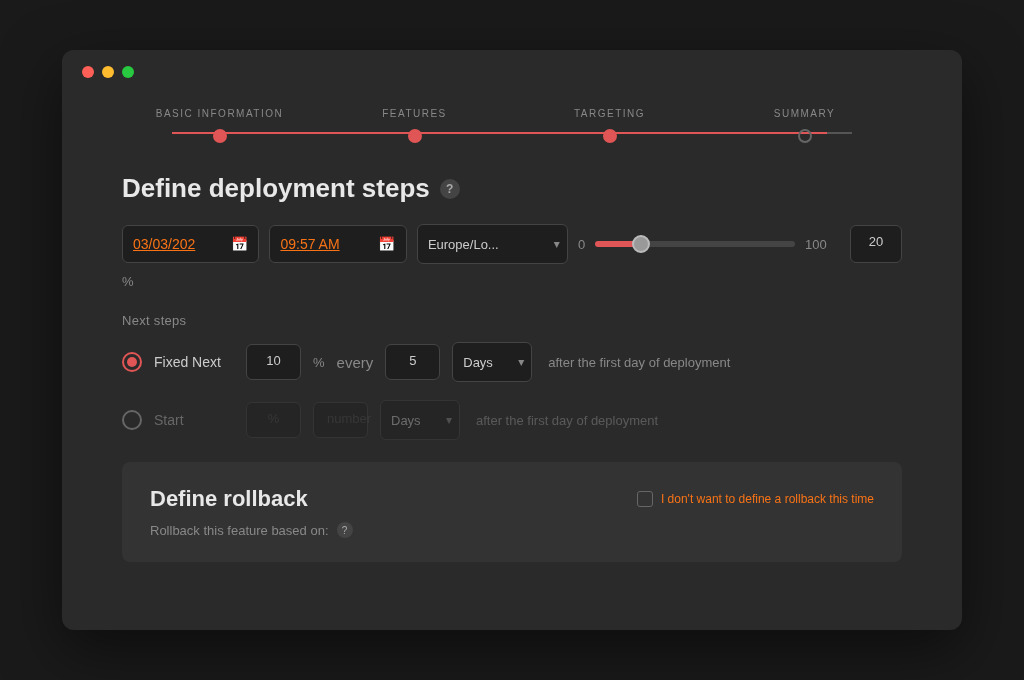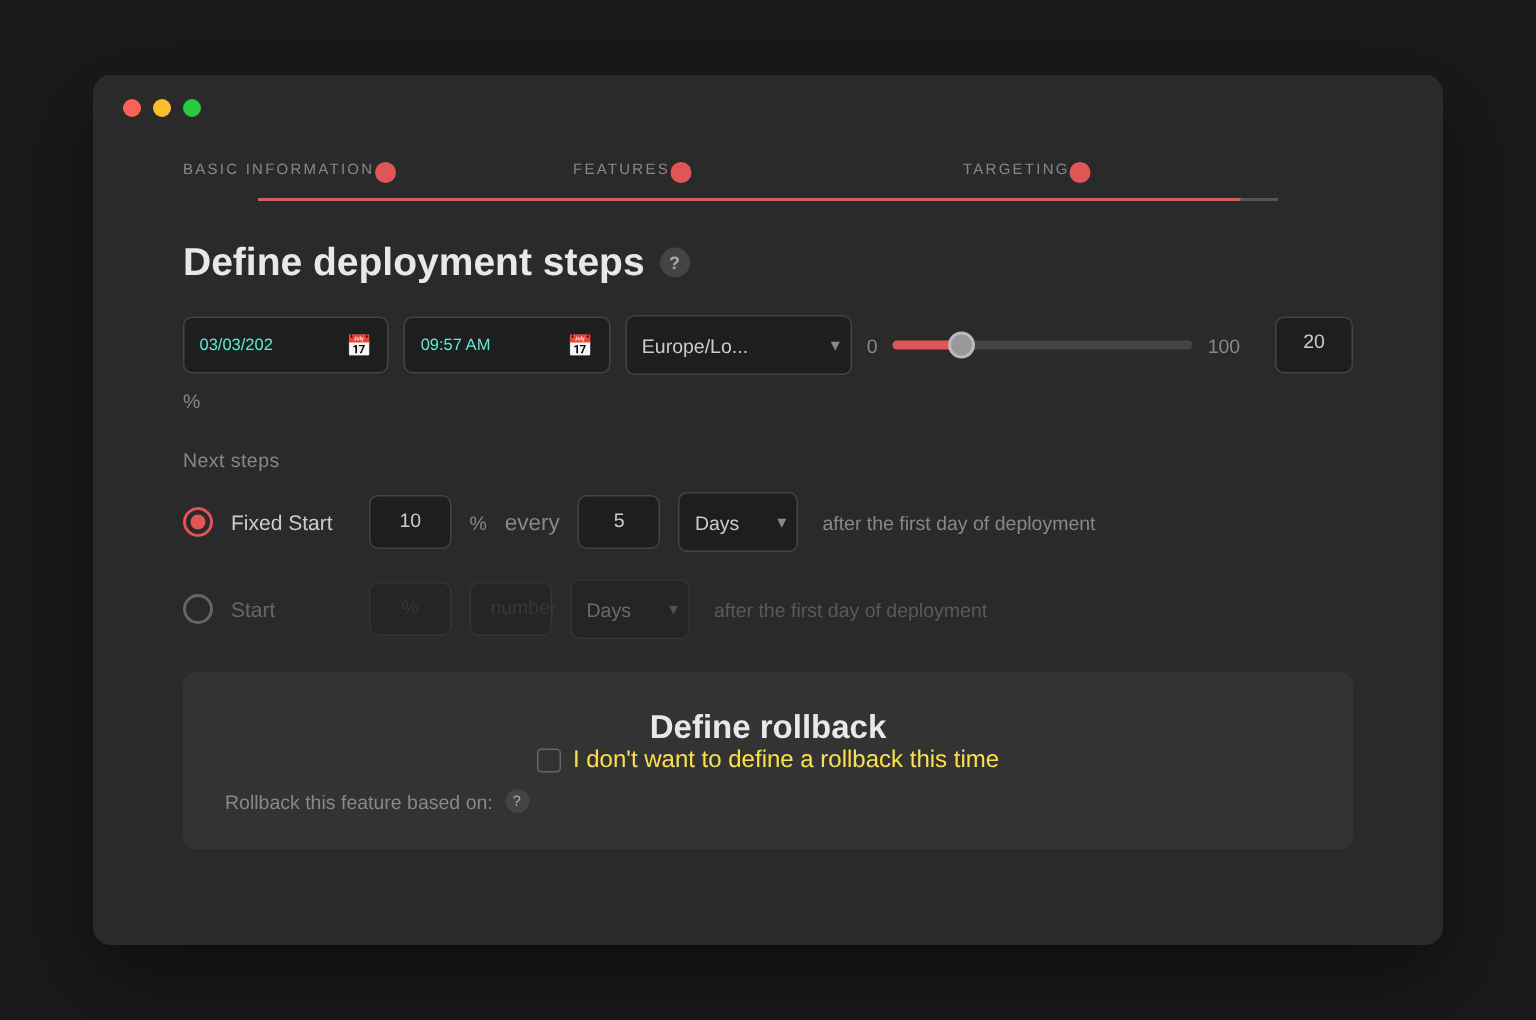--- a/index.html
+++ b/index.html
@@ -64,8 +64,8 @@
     }
     .step {
       display: flex;
-      flex-direction: row;
-      align-items: flex-start;
+      flex-direction: column;
+      align-items: center;
       position: relative;
       z-index: 2;
       flex: 1;

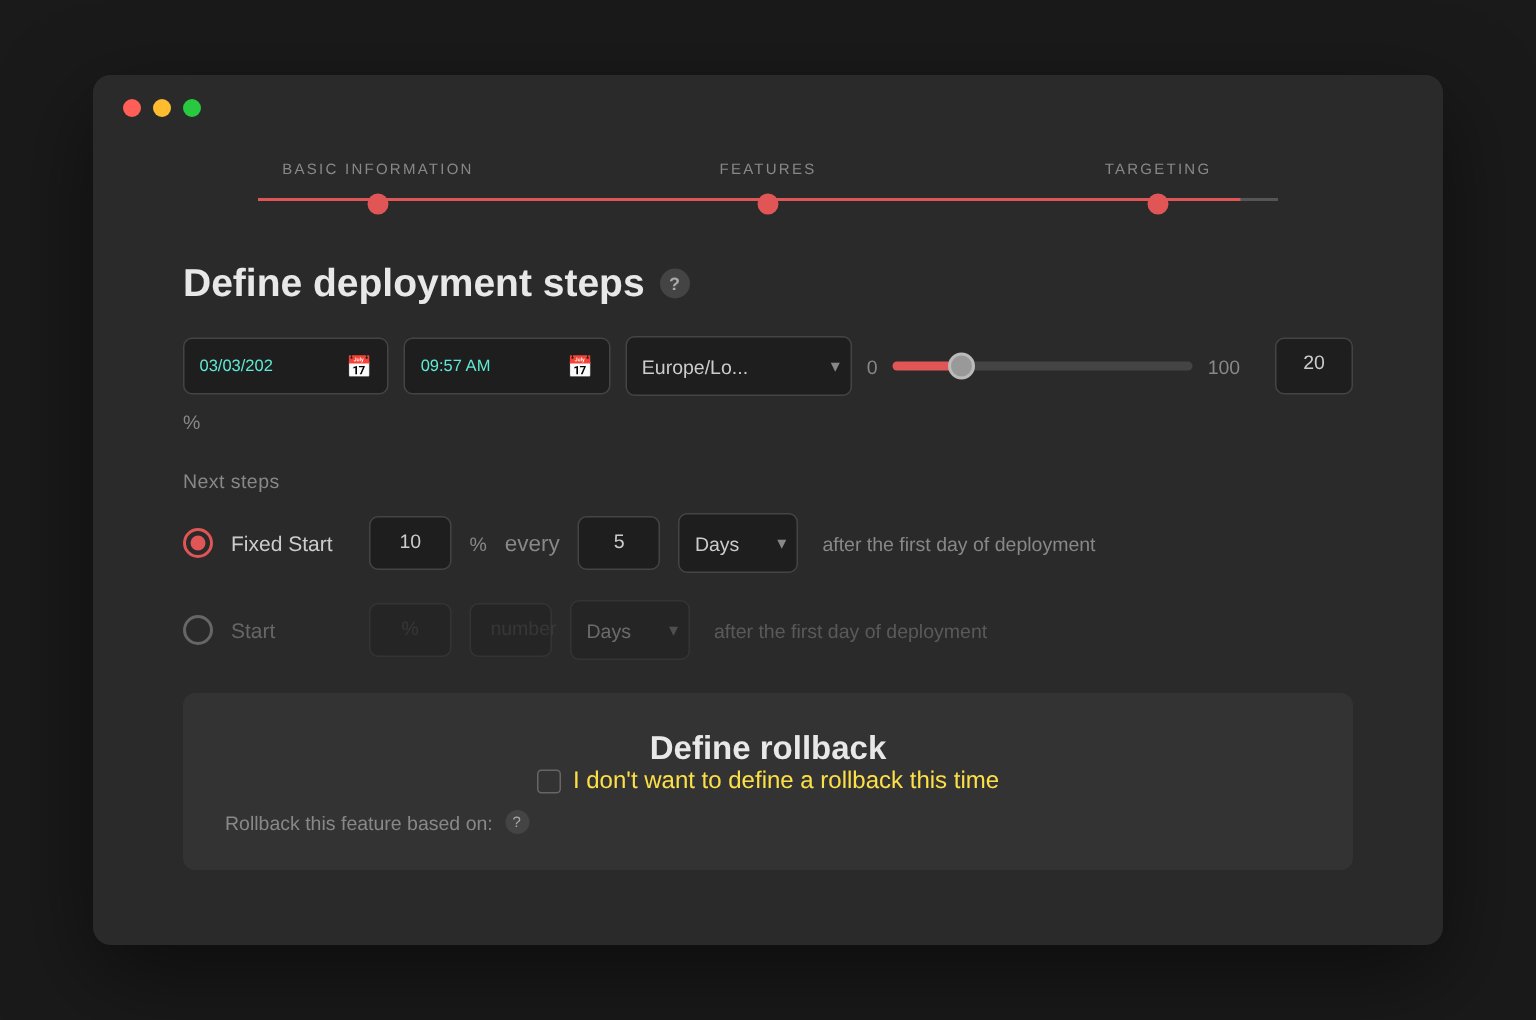--- a/index.html
+++ b/index.html
@@ -386,6 +386,10 @@
       <span class="step-label">TARGETING</span>
       <div class="step-dot"></div>
     </div>
+    <div class="step">
+      <span class="step-label">SUMMARY</span>
+      <div class="step-dot outline"></div>
+    </div>
   </div>
 
   <div class="content">

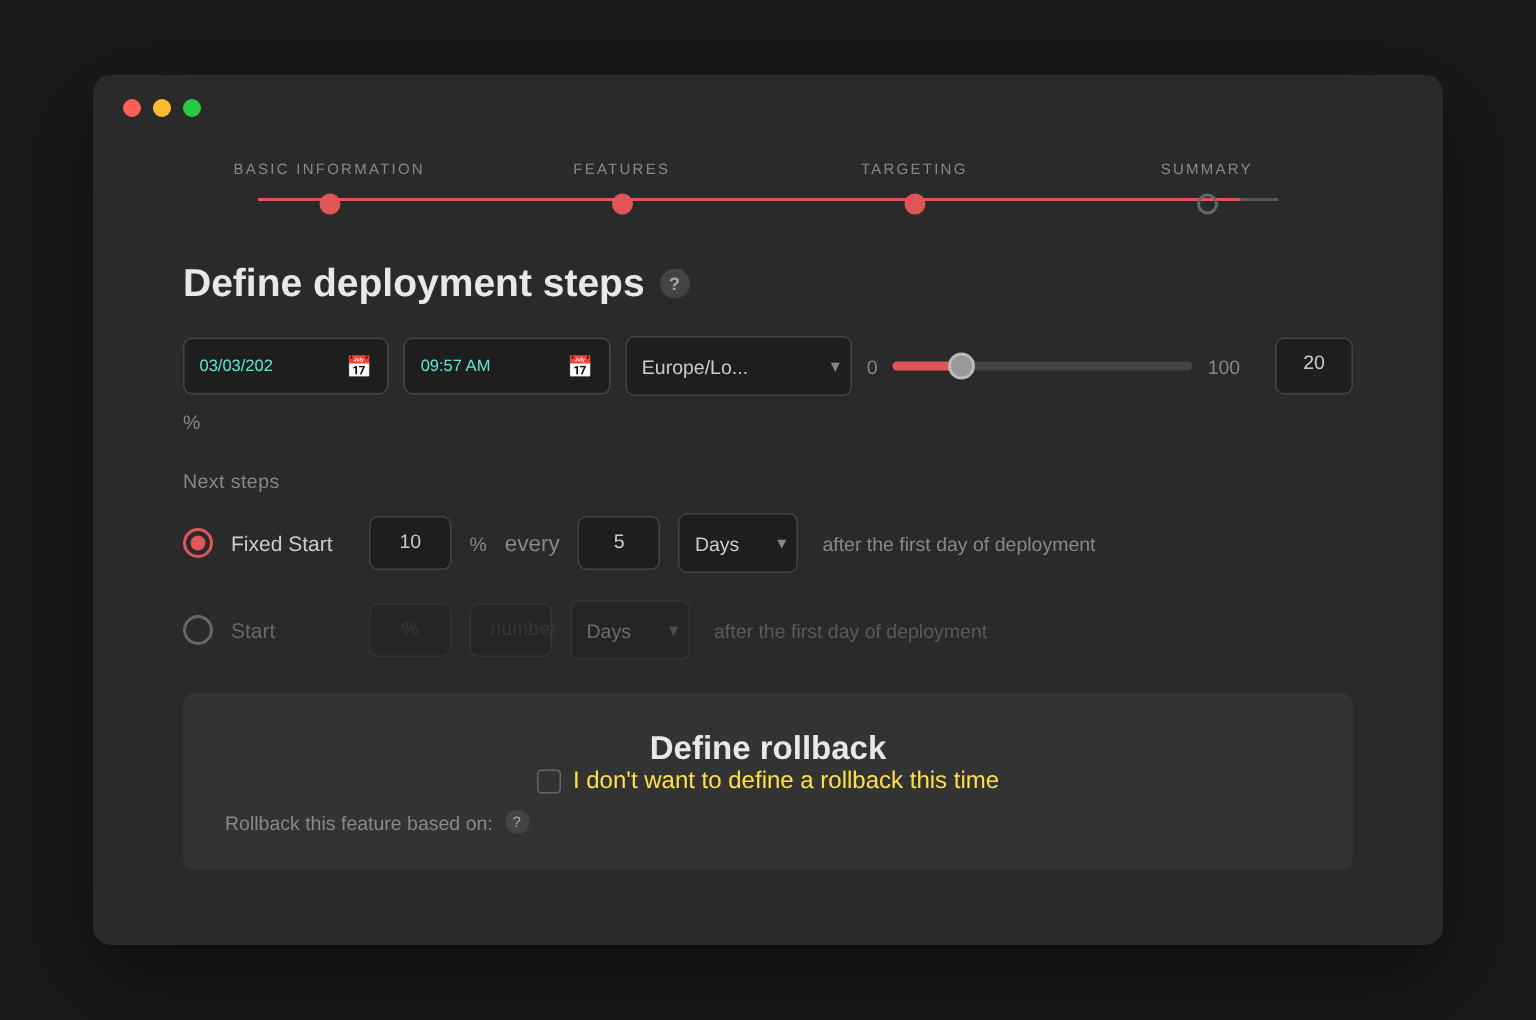--- a/index.html
+++ b/index.html
@@ -153,10 +153,11 @@
     .input-field input {
       background: transparent;
       border: none;
-      color: #5eead4;
-      font-size: 11px;
+      color: #f97316;
+      font-size: 14px;
       outline: none;
       width: 90px;
+      text-decoration: underline;
     }
     .cal-icon {
       color: #666;

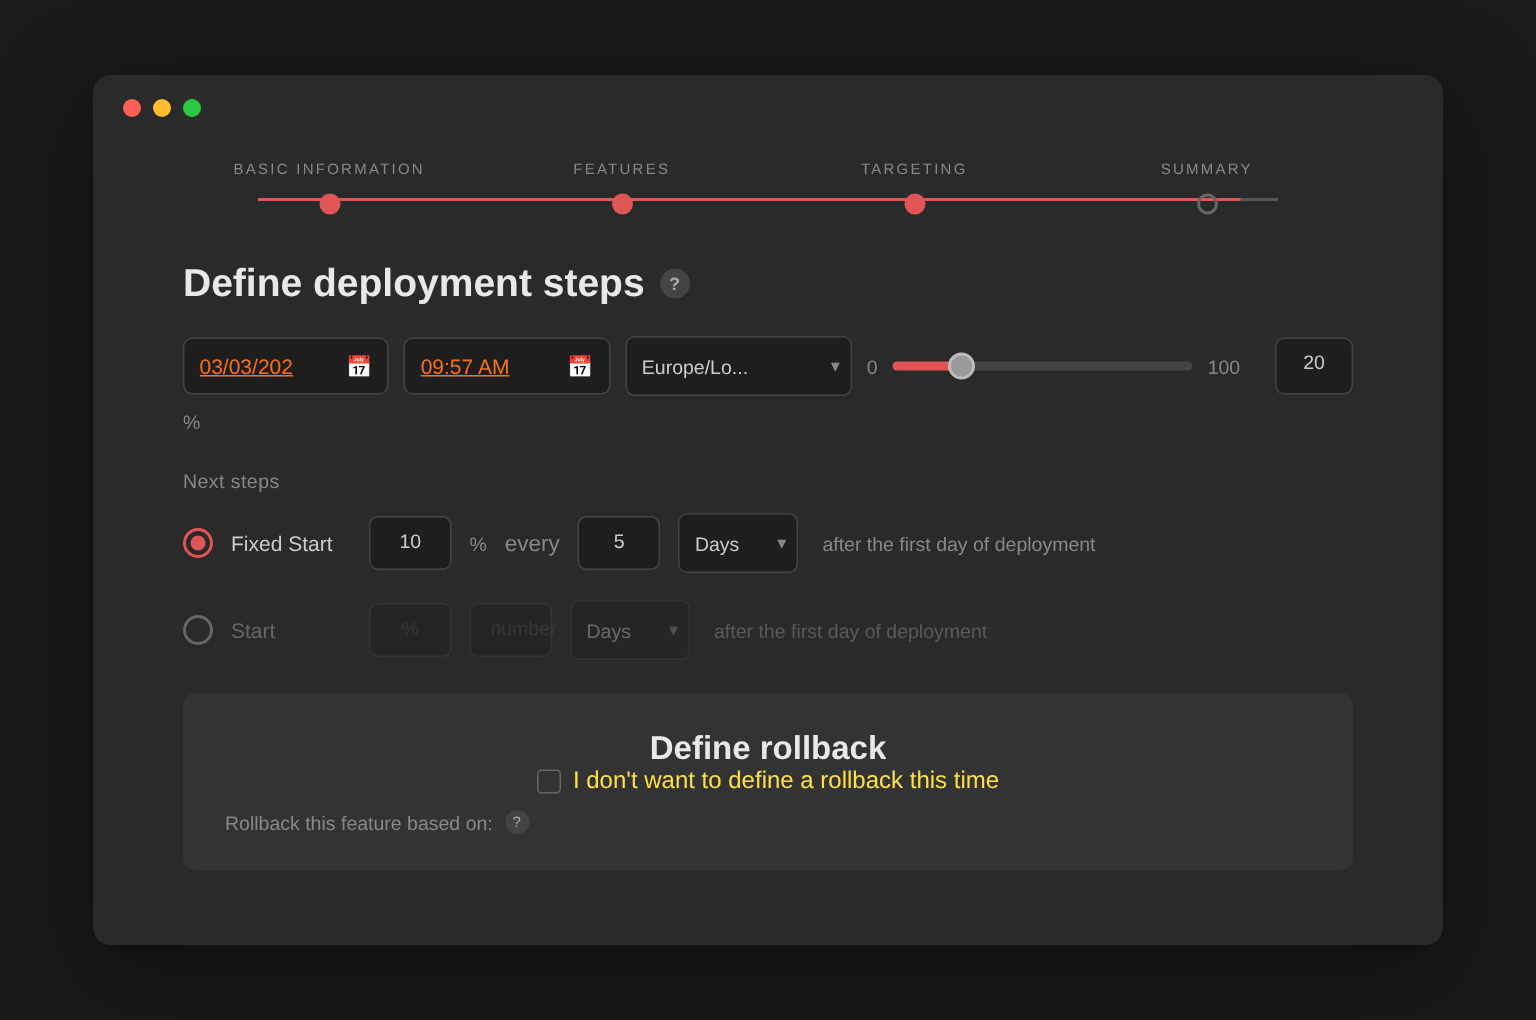--- a/index.html
+++ b/index.html
@@ -440,7 +440,7 @@
 
       <div class="radio-row">
         <div class="radio-btn checked"></div>
-        <span class="radio-label">Fixed Start</span>
+        <span class="radio-label">Fixed Next</span>
         <div class="step-input">
           <input type="text" value="10" style="">
         </div>

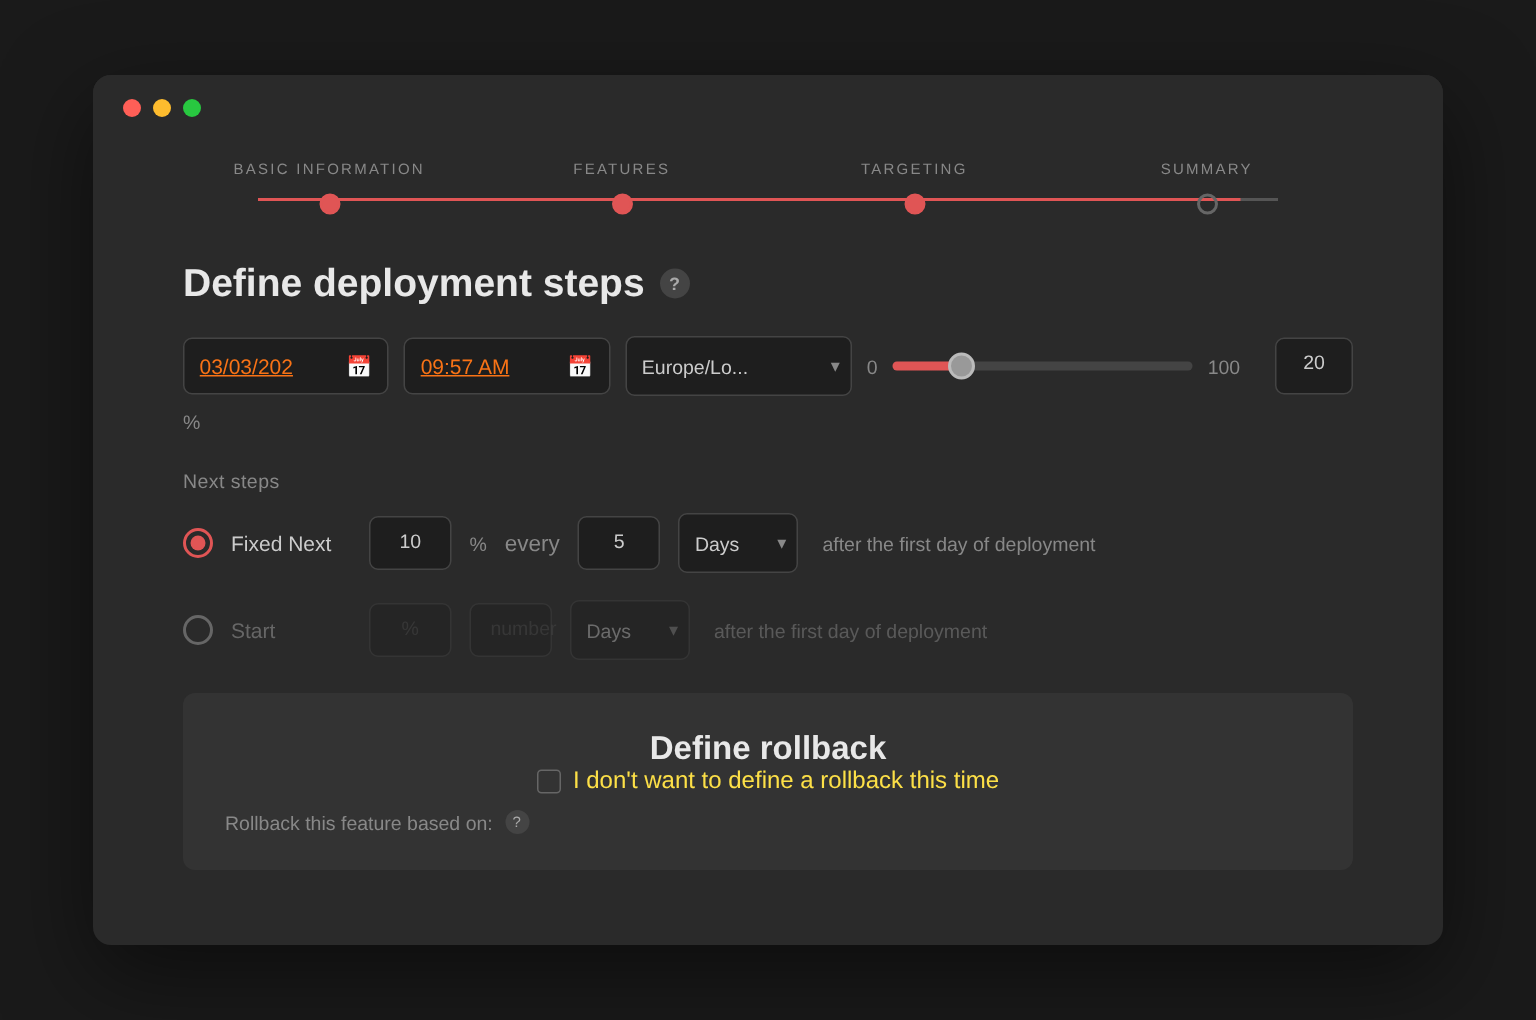--- a/index.html
+++ b/index.html
@@ -324,7 +324,6 @@
       justify-content: space-between;
       align-items: center;
       margin-bottom: 10px;
-      flex-direction: column;
     }
     .rollback-title {
       font-size: 22px;

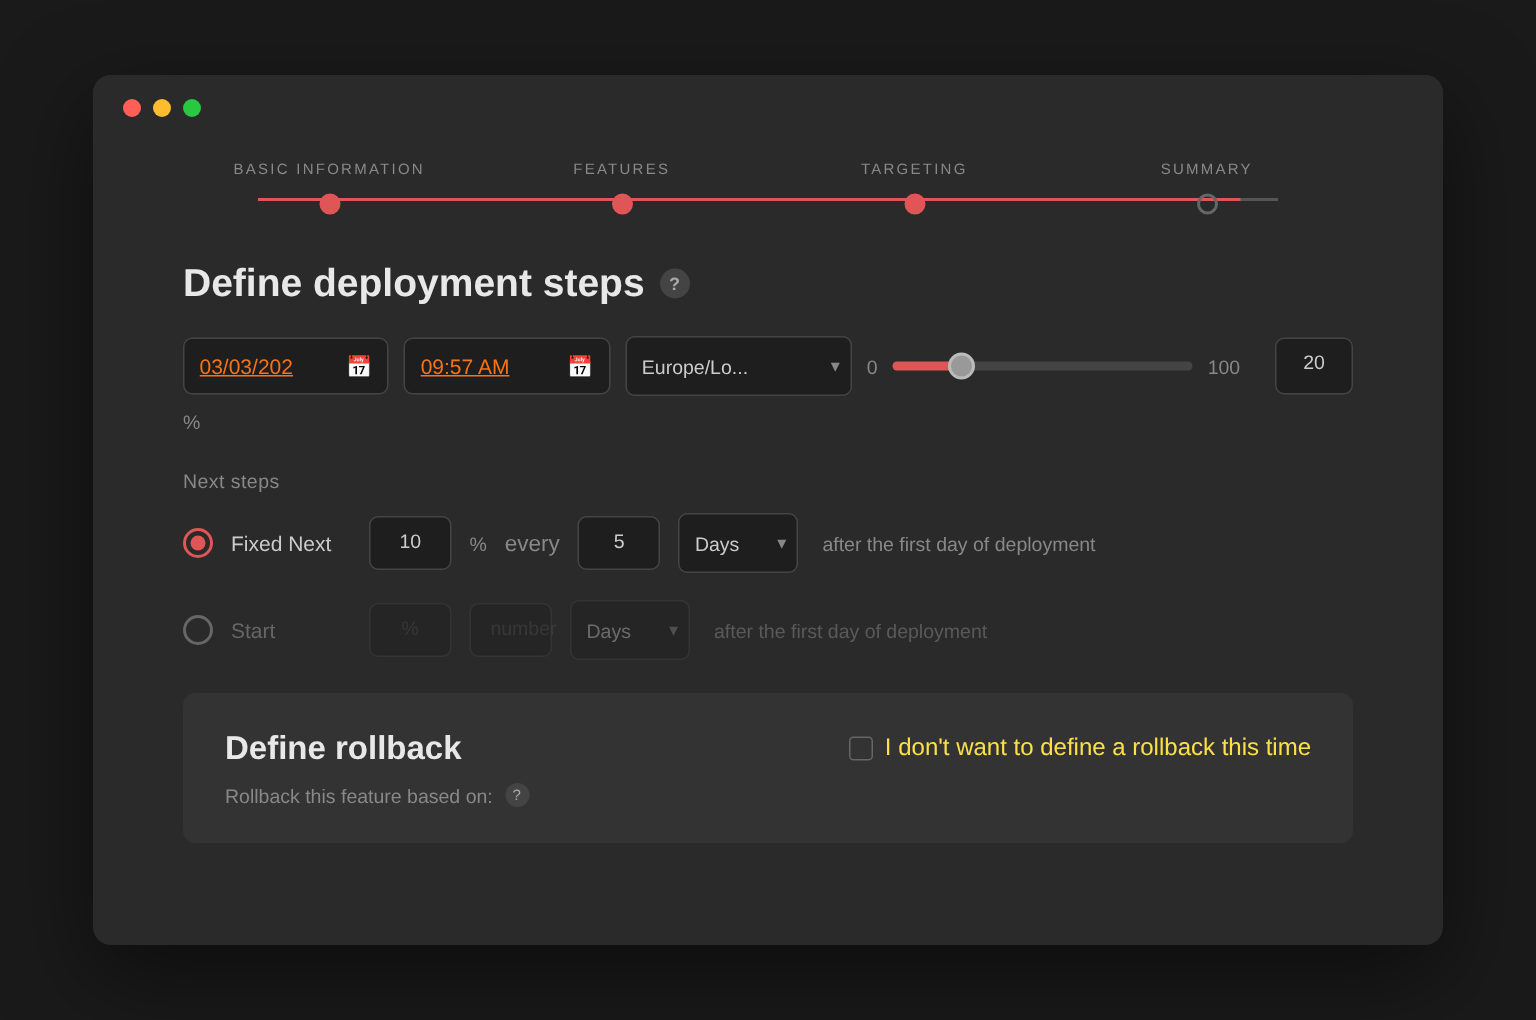--- a/index.html
+++ b/index.html
@@ -344,8 +344,8 @@
       cursor: pointer;
     }
     .rollback-checkbox-label {
-      color: #fde047;
-      font-size: 16px;
+      color: #f97316;
+      font-size: 12px;
     }
     .rollback-sub {
       font-size: 13px;

